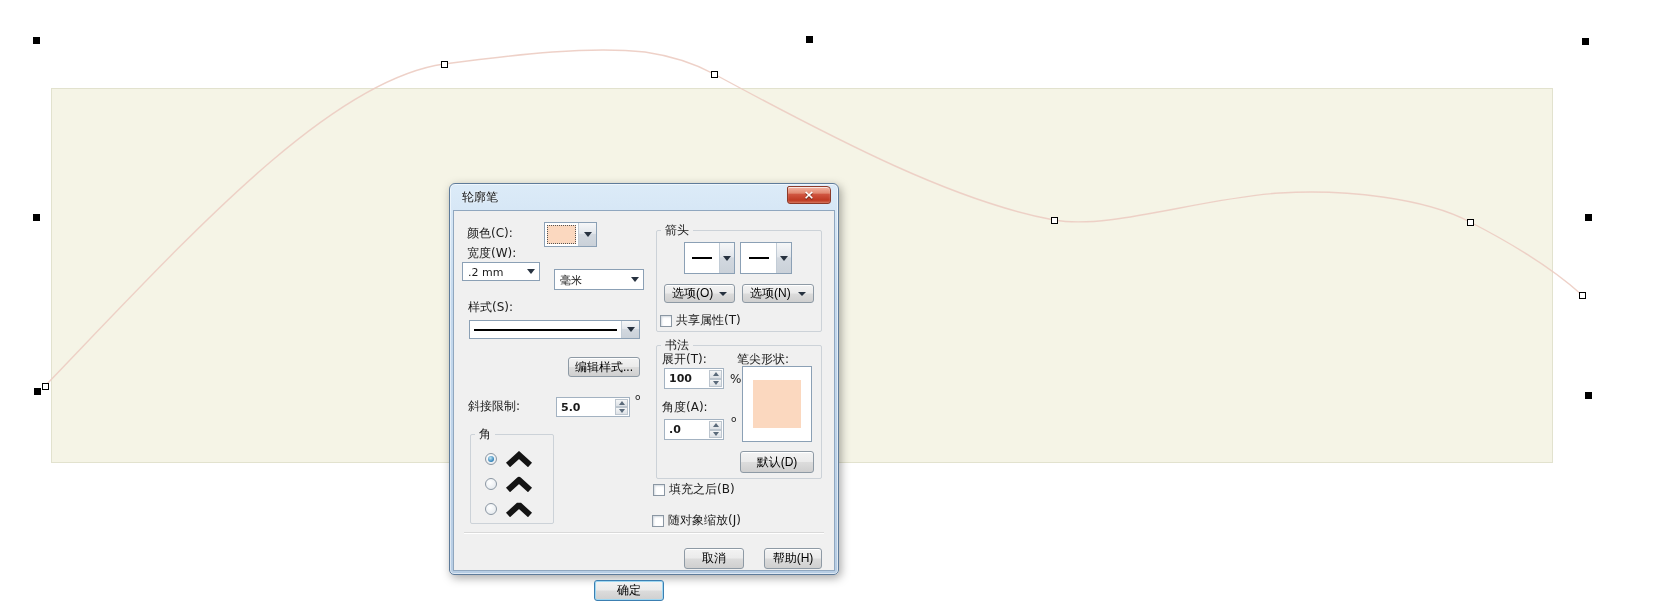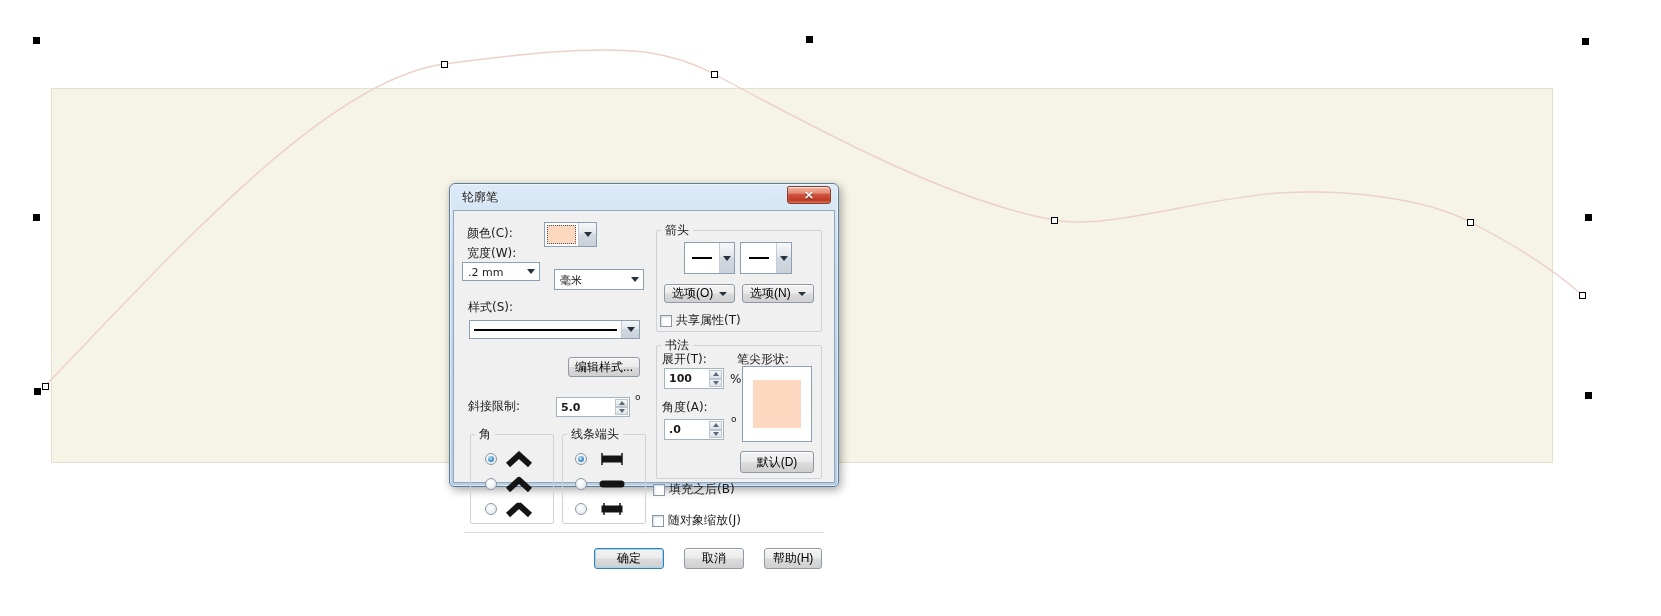--- a/index.html
+++ b/index.html
@@ -14,7 +14,7 @@
   .node{position:absolute;width:7px;height:7px;background:#fff;border:1px solid #000;box-sizing:border-box;z-index:4;}
 
   
-  .dialog{position:absolute;left:449px;top:183px;width:390px;height:304px;box-sizing:border-box;
+  .dialog{position:absolute;left:449px;top:183px;width:390px;height:392px;box-sizing:border-box;
           background:linear-gradient(180deg,#dcebf8 0%,#c4d9ee 30%,#b7cde4 100%);
           border:1px solid #5e7b9a;border-radius:6px 6px 5px 5px;
           box-shadow:2px 3px 10px rgba(0,0,0,.35), inset 0 0 0 1px rgba(255,255,255,.55);z-index:10;}

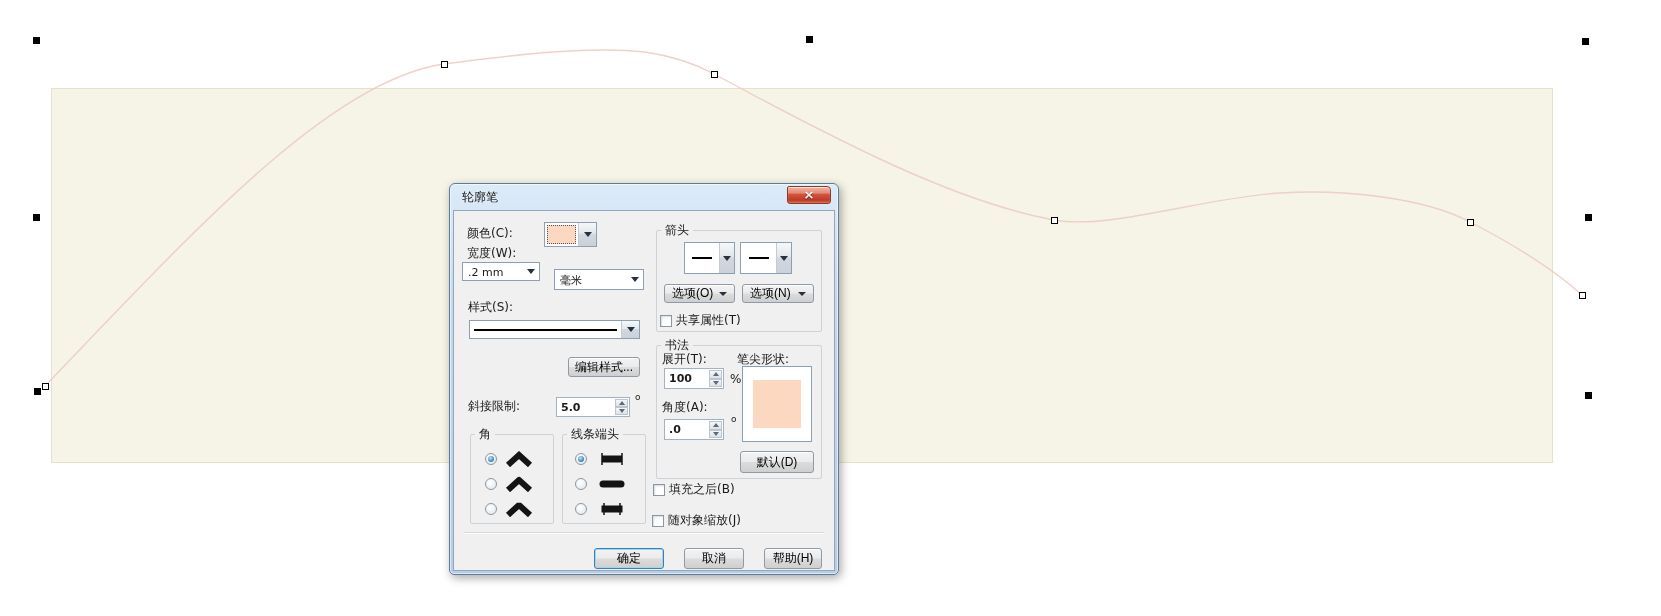--- a/index.html
+++ b/index.html
@@ -181,29 +181,6 @@
         </div>
       </div>
 
-      <div class="group" style="left:108px;top:223px;width:84px;height:90px">
-        <div class="gtitle">线条端头</div>
-        <div class="radio-row" style="left:12px;top:17px">
-          <div class="radio sel"></div>
-          <svg width="34" height="14" viewBox="0 0 34 14">
-            <path d="M7 1 V13 M27 1 V13" stroke="#141414" stroke-width="1.5" fill="none"></path>
-            <line x1="7" y1="7" x2="27" y2="7" stroke="#141414" stroke-width="7" stroke-linecap="butt"></line>
-          </svg>
-        </div>
-        <div class="radio-row" style="left:12px;top:42px">
-          <div class="radio"></div>
-          <svg width="34" height="14" viewBox="0 0 34 14">
-            <line x1="8" y1="7" x2="26" y2="7" stroke="#141414" stroke-width="7" stroke-linecap="round"></line>
-          </svg>
-        </div>
-        <div class="radio-row" style="left:12px;top:67px">
-          <div class="radio"></div>
-          <svg width="34" height="14" viewBox="0 0 34 14">
-            <path d="M9 1 V13 M25 1 V13" stroke="#141414" stroke-width="1.5" fill="none"></path>
-            <line x1="10" y1="7" x2="24" y2="7" stroke="#141414" stroke-width="7" stroke-linecap="square"></line>
-          </svg>
-        </div>
-      </div>
 
       <div class="group" style="left:202px;top:19px;width:166px;height:102px">
         <div class="gtitle">箭头</div>

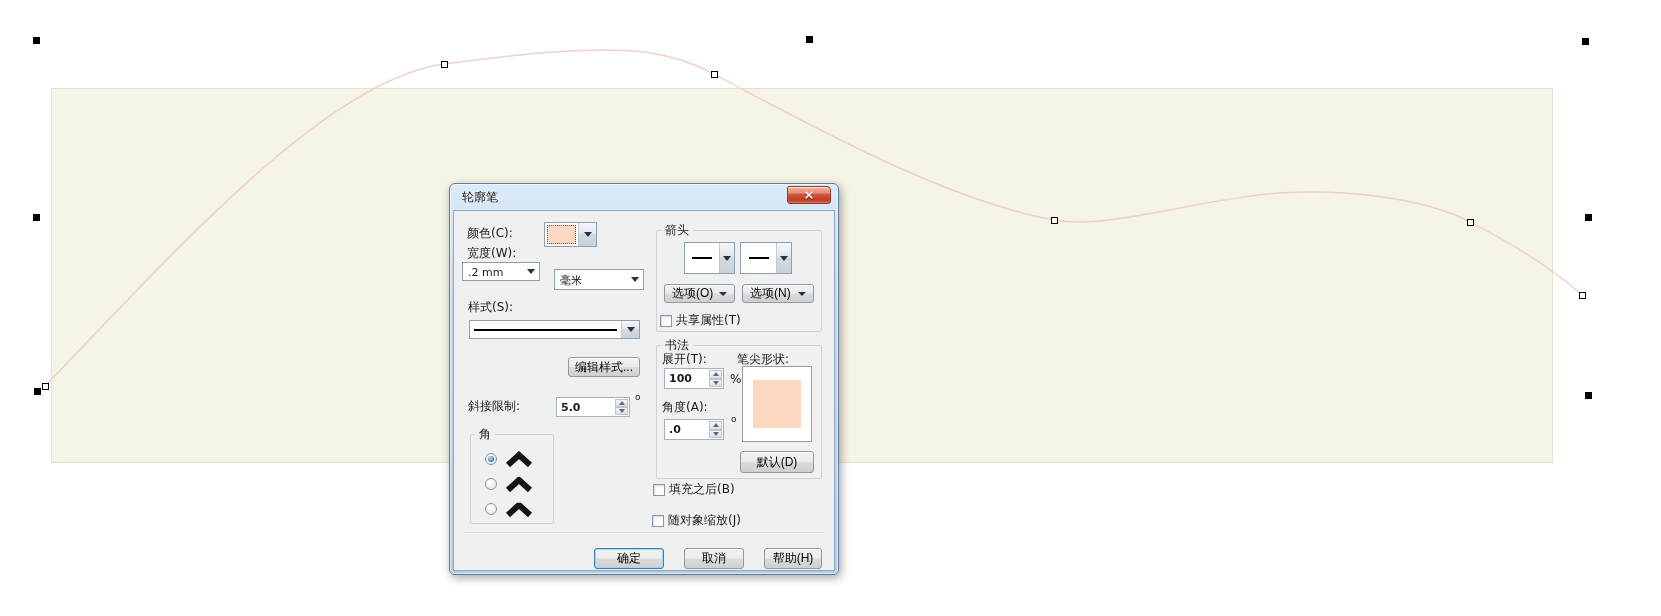--- a/index.html
+++ b/index.html
@@ -55,7 +55,7 @@
        background:linear-gradient(180deg,#f3f3f3,#ebebeb 48%,#dcdcdc 52%,#cfcfcf);
        box-shadow:inset 0 1px 0 #fff;display:flex;align-items:center;justify-content:center;
        font-size:12px;cursor:pointer;}
-  .btn.default{border-color:#3c7fb1;box-shadow:inset 0 0 0 1px #9ed7f2, inset 0 1px 0 rgba(255,255,255,.8);}
+  .btn.default{border-color:#3c7fb1;box-shadow:inset 0 0 0 1px #9ed7f2, inset 0 1px 0 rgba(255,255,255,.8);margin-top:32px;}
   .opt-btn{justify-content:space-between;padding:0 7px;}
   .radio{width:12px;height:12px;border-radius:50%;box-sizing:border-box;border:1px solid #8b97a3;
          background:radial-gradient(circle at 40% 35%,#ffffff,#dfe5ea);position:relative;}

